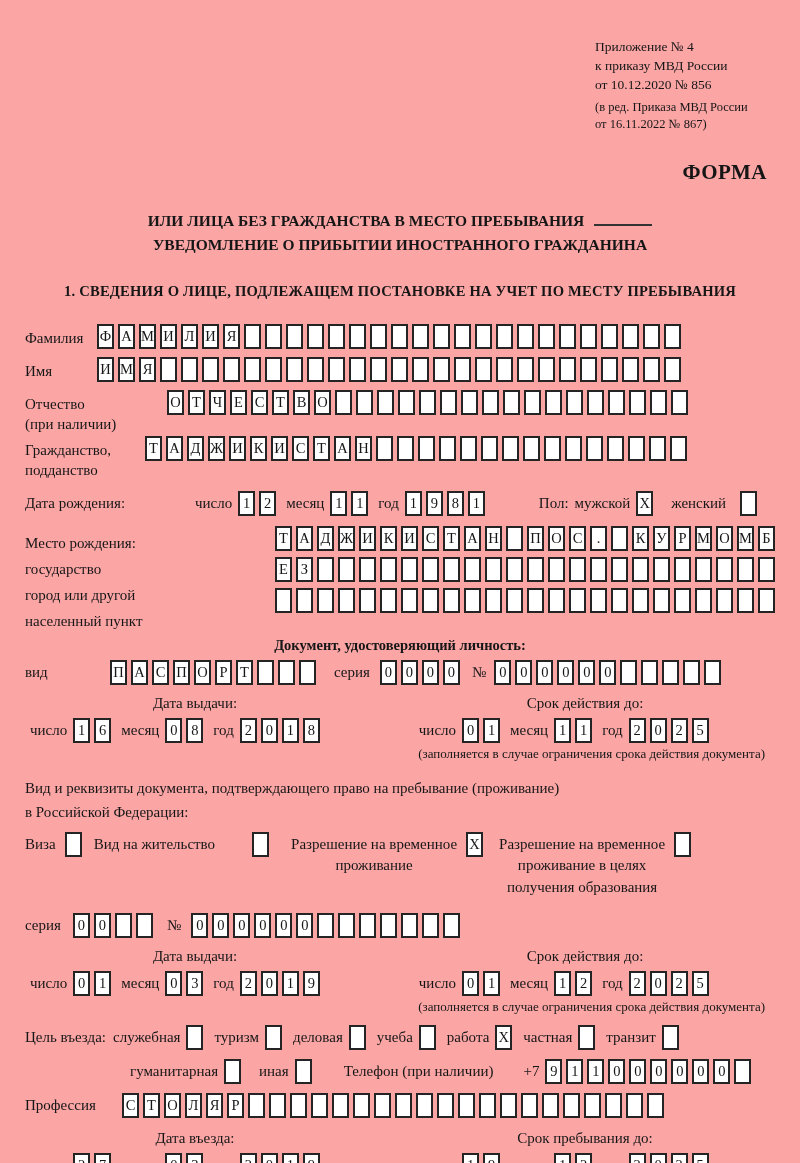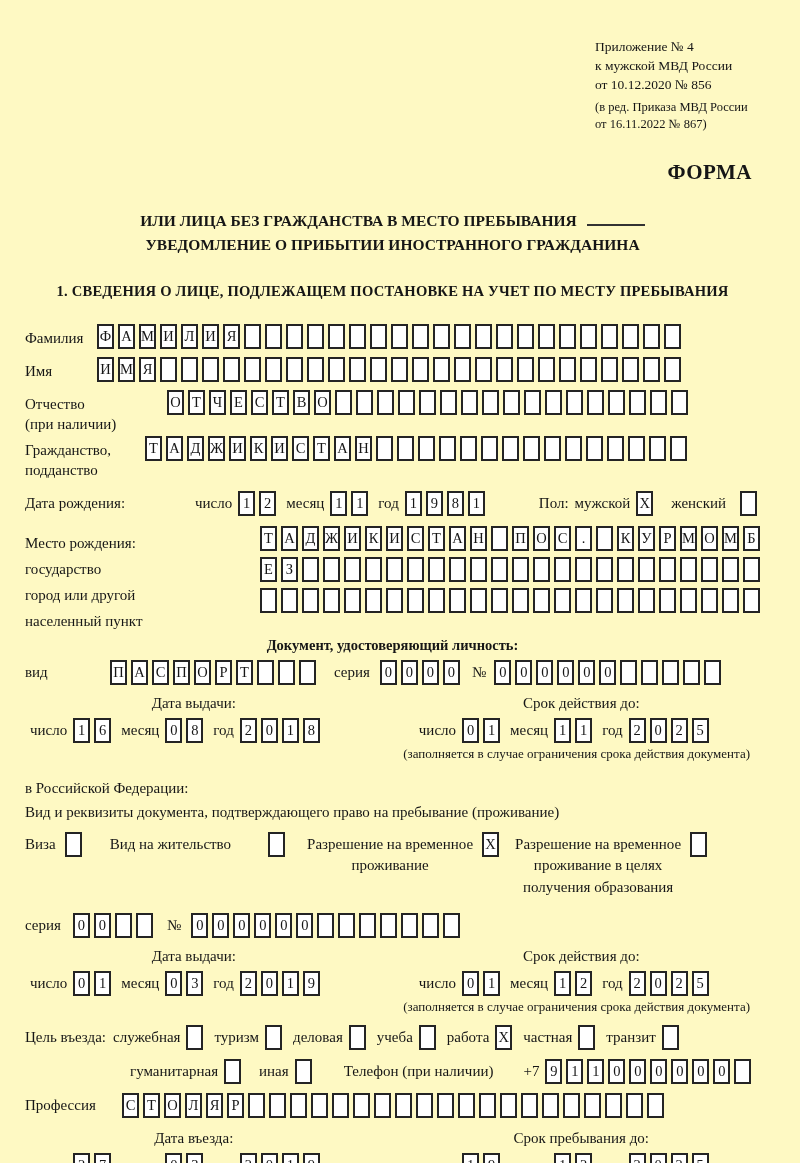--- a/index.html
+++ b/index.html
@@ -5,9 +5,9 @@
   * { margin:0; padding:0; box-sizing:border-box; }
   html,body { background:#e8e8e8; }
   .page {
-    width:800px; height:1163px; margin:0 auto; background:#fef9c3;
+    width:800px; height:1163px; margin:0 auto; background:#fca5a5;
     font-family:"Liberation Serif","DejaVu Serif",serif; color:#161616;
-    padding:38px 40px 0 25px; position:relative; overflow:hidden;
+    padding:38px 25px 0 25px; position:relative; overflow:hidden;
   }
   
   .hdr { margin-left:570px; width:190px; font-size:13.5px; line-height:1.4; }

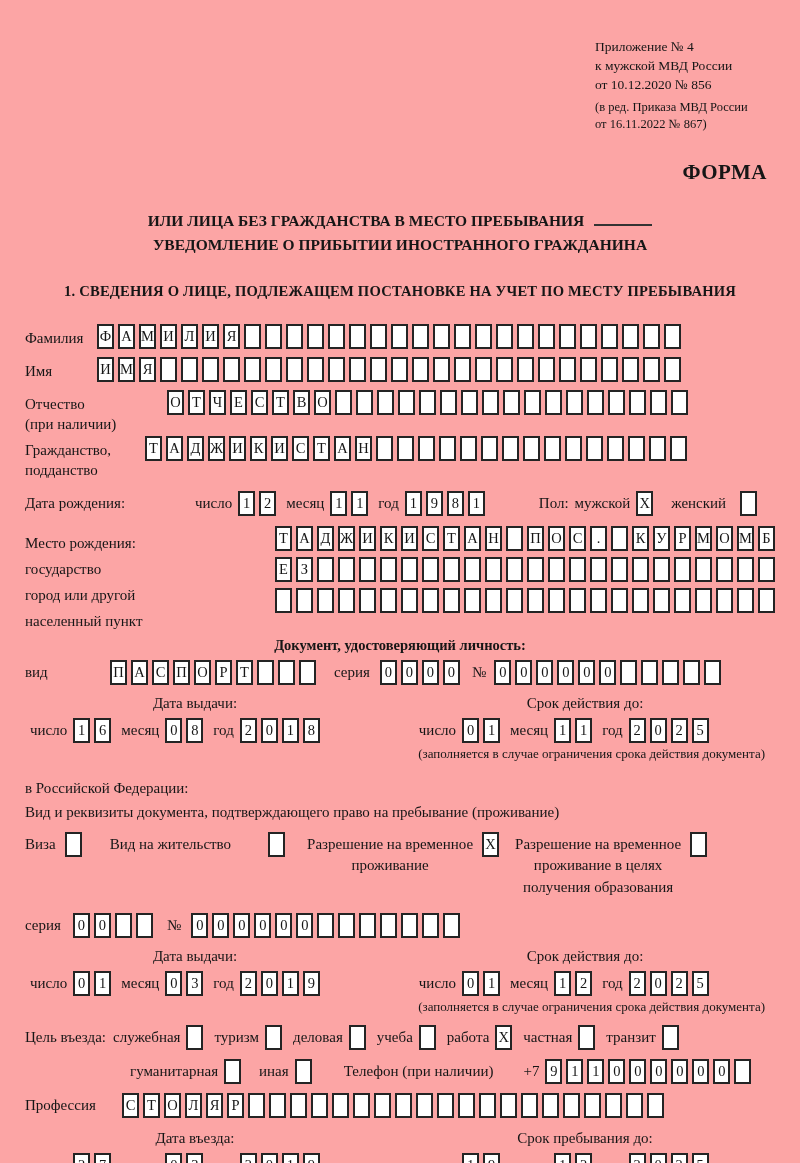--- a/index.html
+++ b/index.html
@@ -49,7 +49,7 @@
 
   <div class="hdr">
     <div>Приложение № 4</div>
-    <div>к мужской МВД России</div>
+    <div>к приказу МВД России</div>
     <div>от 10.12.2020 № 856</div>
     <div class="small" style="margin-top:4px;">(в ред. Приказа МВД России</div>
     <div class="small">от 16.11.2022 № 867)</div>

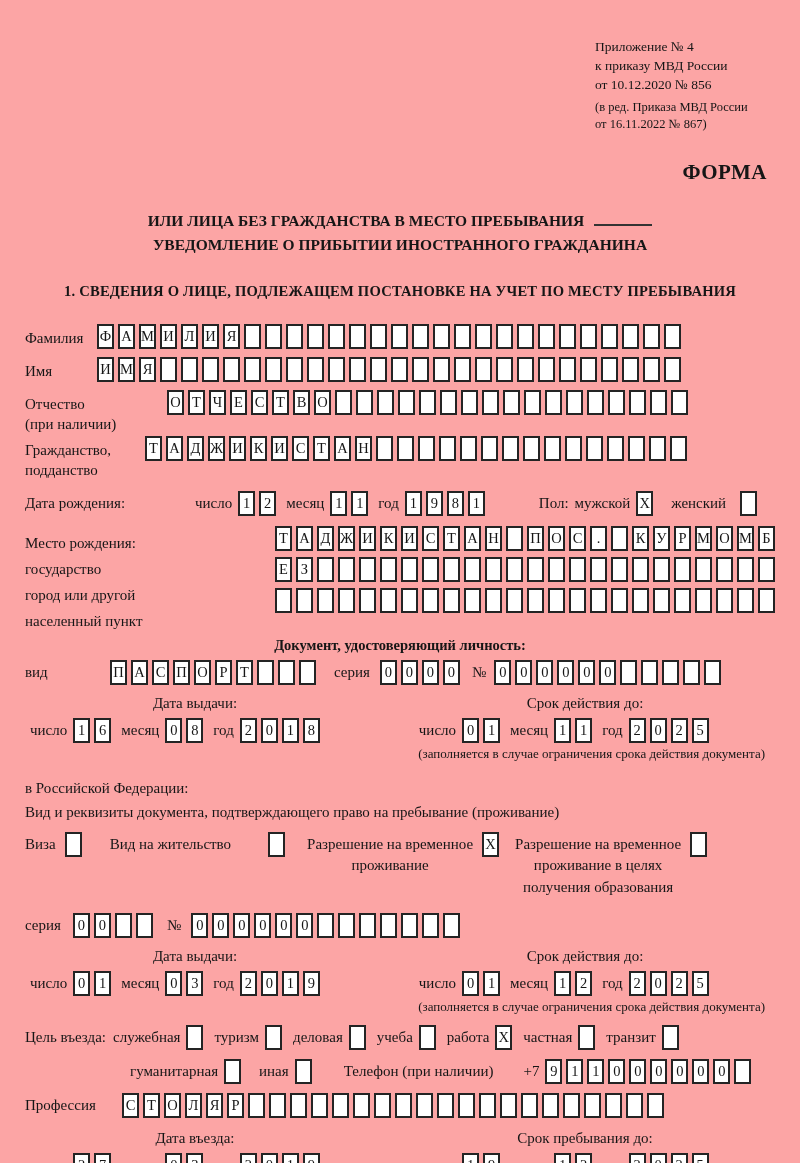--- a/index.html
+++ b/index.html
@@ -412,8 +412,8 @@
   <div class="note">(заполняется в случае ограничения срока действия документа)</div>
 
   <div class="para">
+    <div>Вид и реквизиты документа, подтверждающего право на пребывание (проживание)</div>
     <div>в Российской Федерации:</div>
-    <div>Вид и реквизиты документа, подтверждающего право на пребывание (проживание)</div>
   </div>
 
   <div class="frow" style="margin-top:8px;">

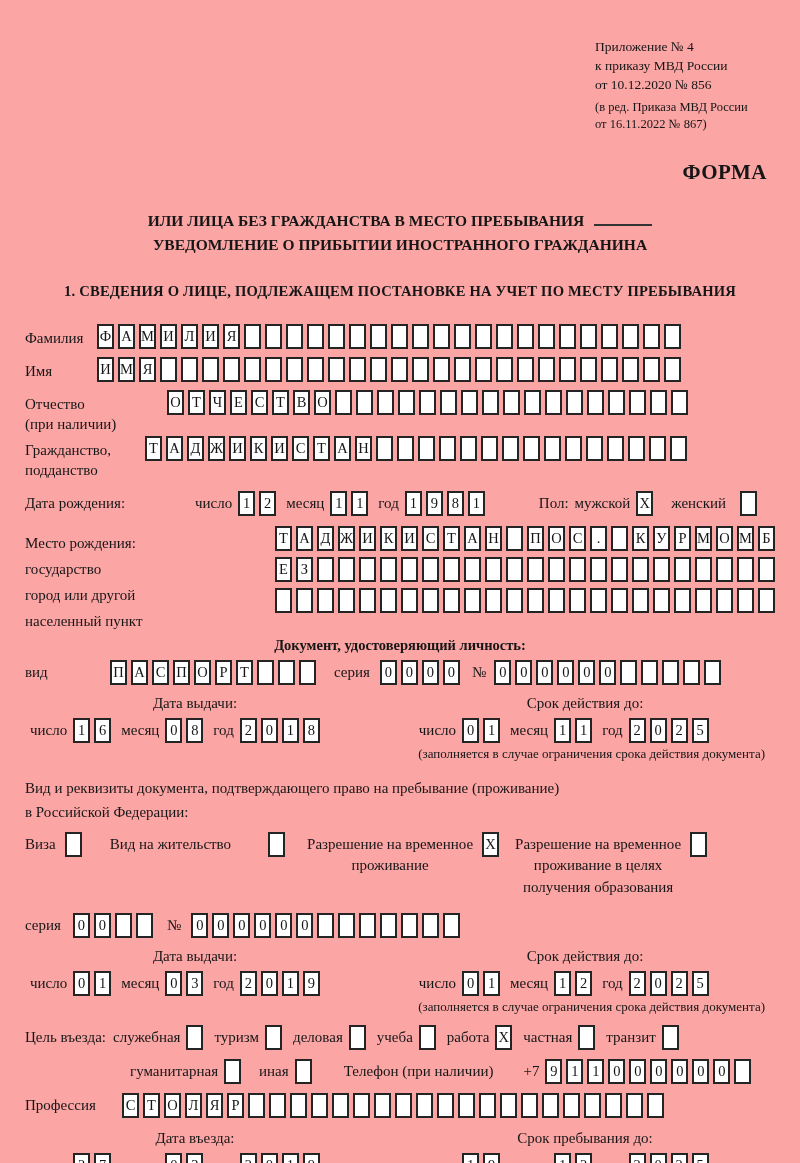--- a/index.html
+++ b/index.html
@@ -423,7 +423,7 @@
           <span class="cell"></span>
         </span>
     </span>
-    <span class="check-item" style="margin-left:28px;">
+    <span class="check-item" style="margin-left:12px;">
       <span class="lbl">Вид на жительство</span>
       <span class="cells" style="margin-left:28px;">
           <span class="cell"></span>

